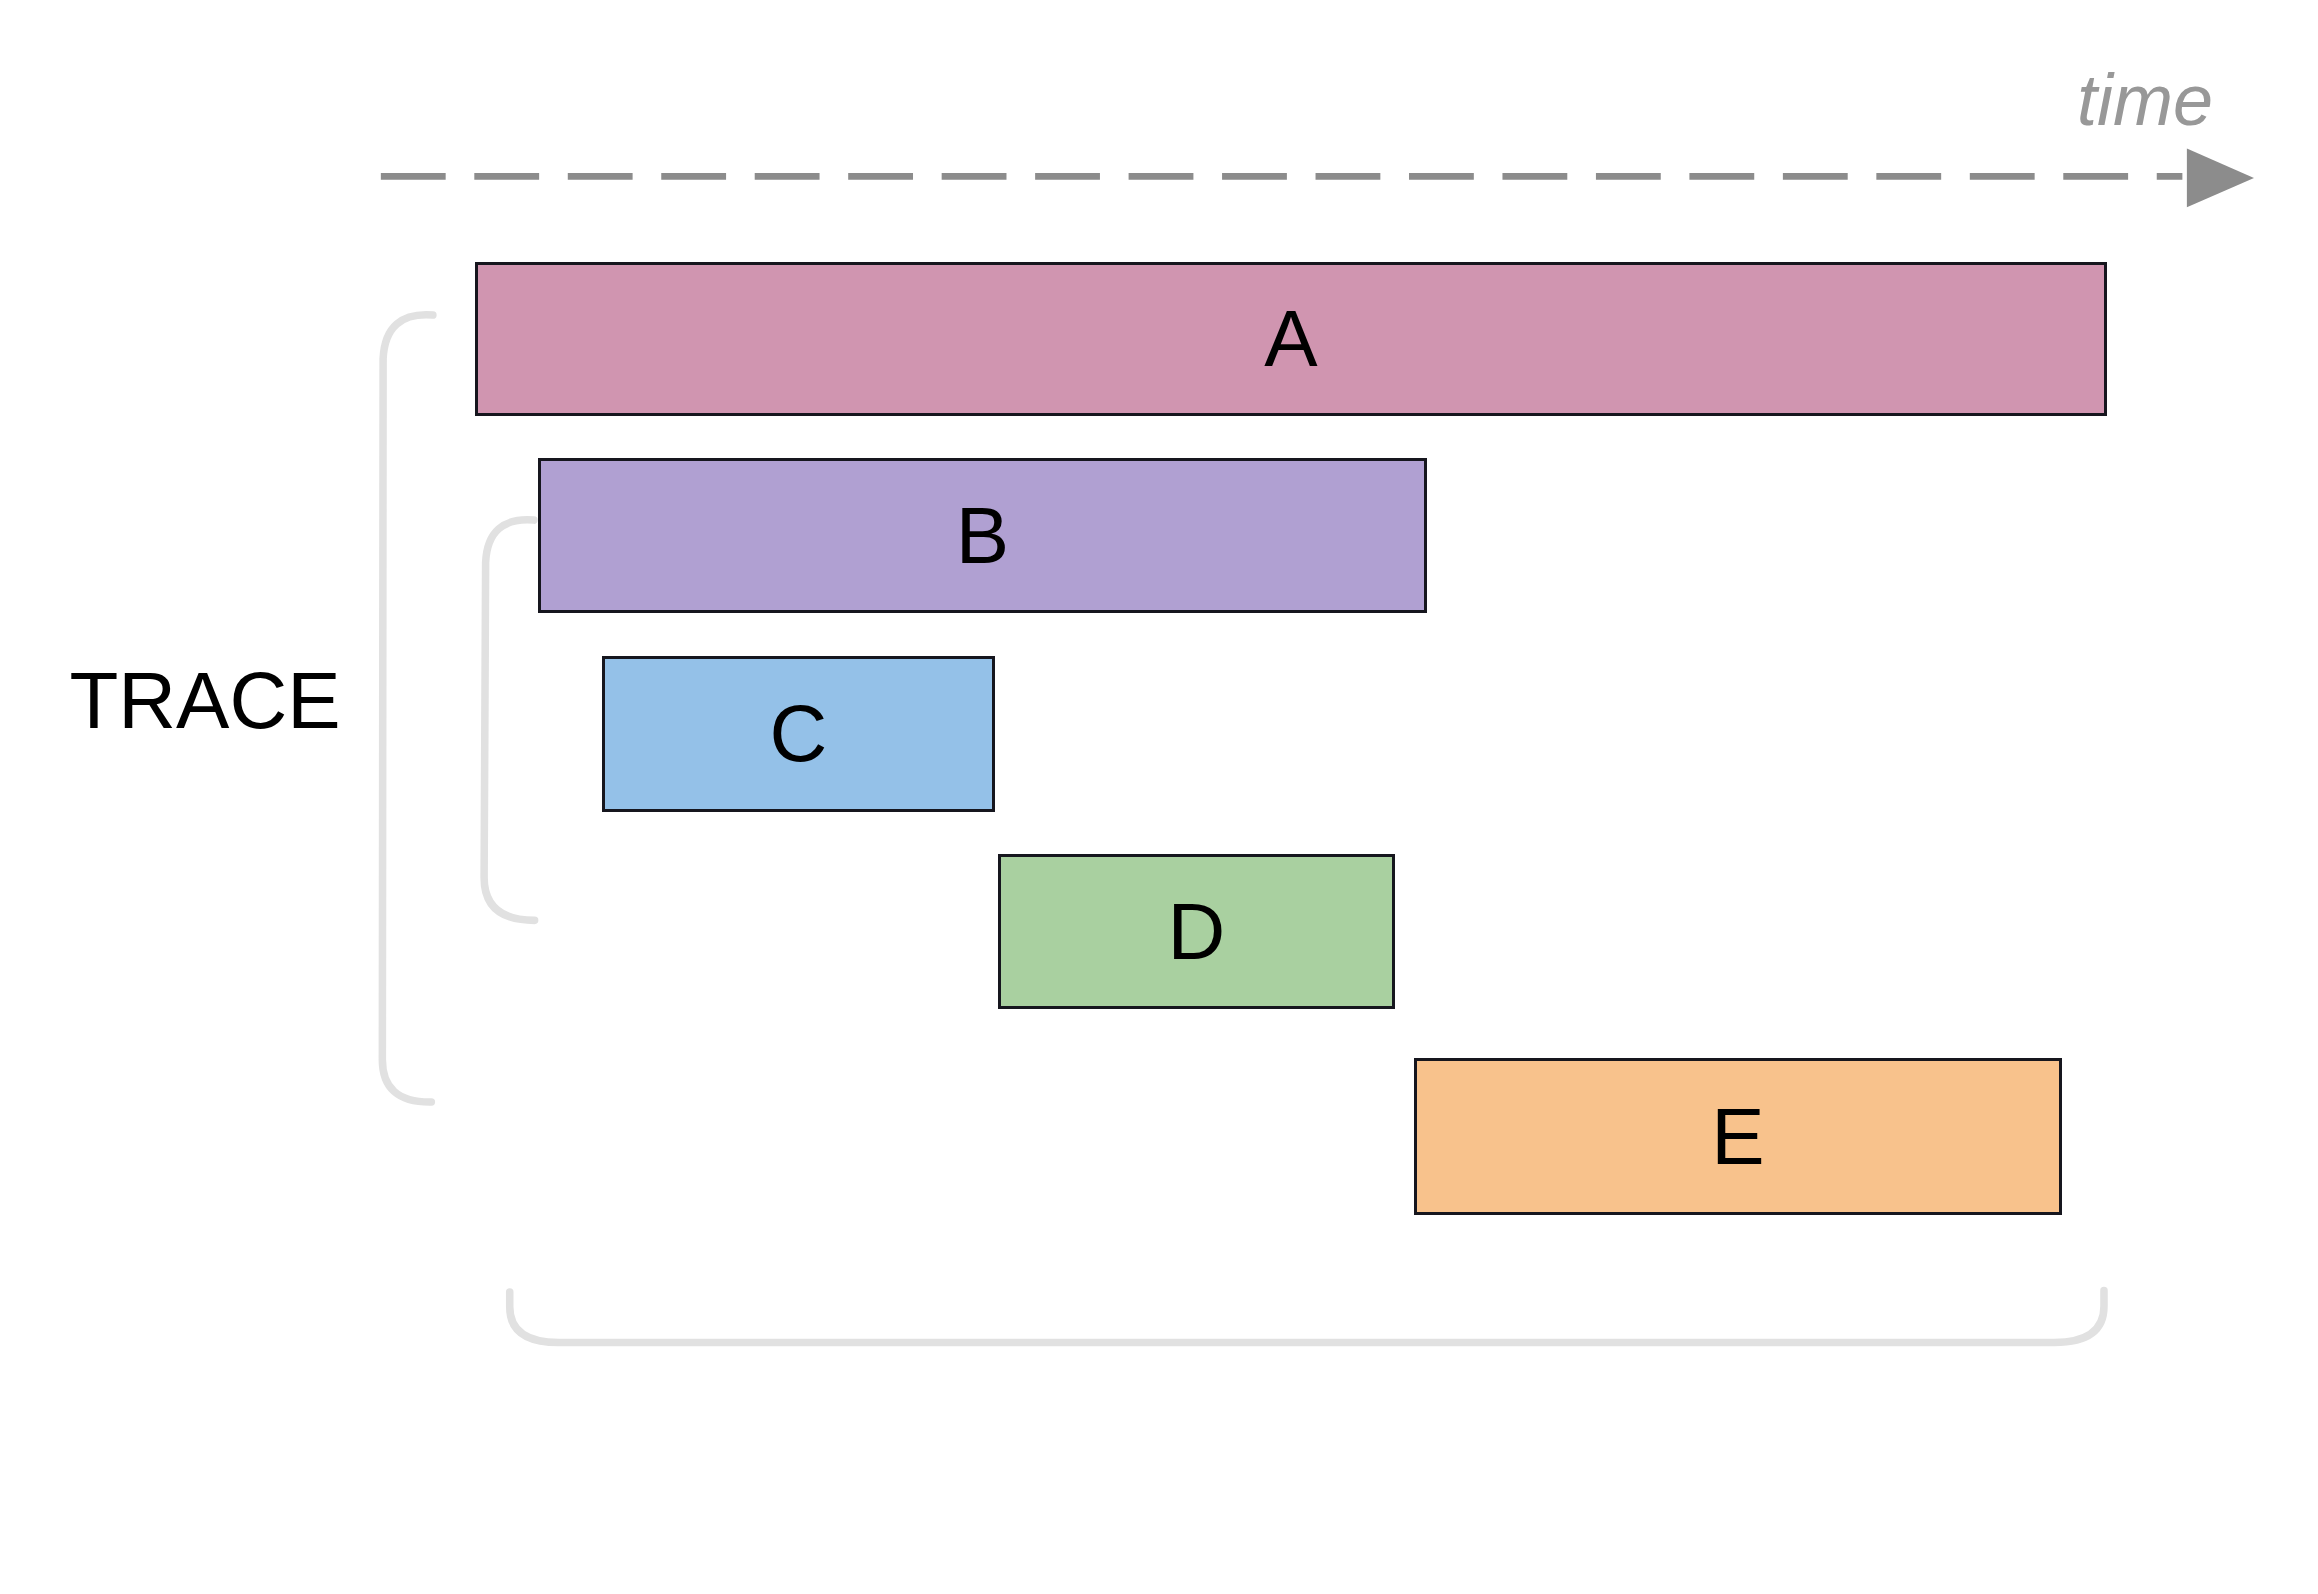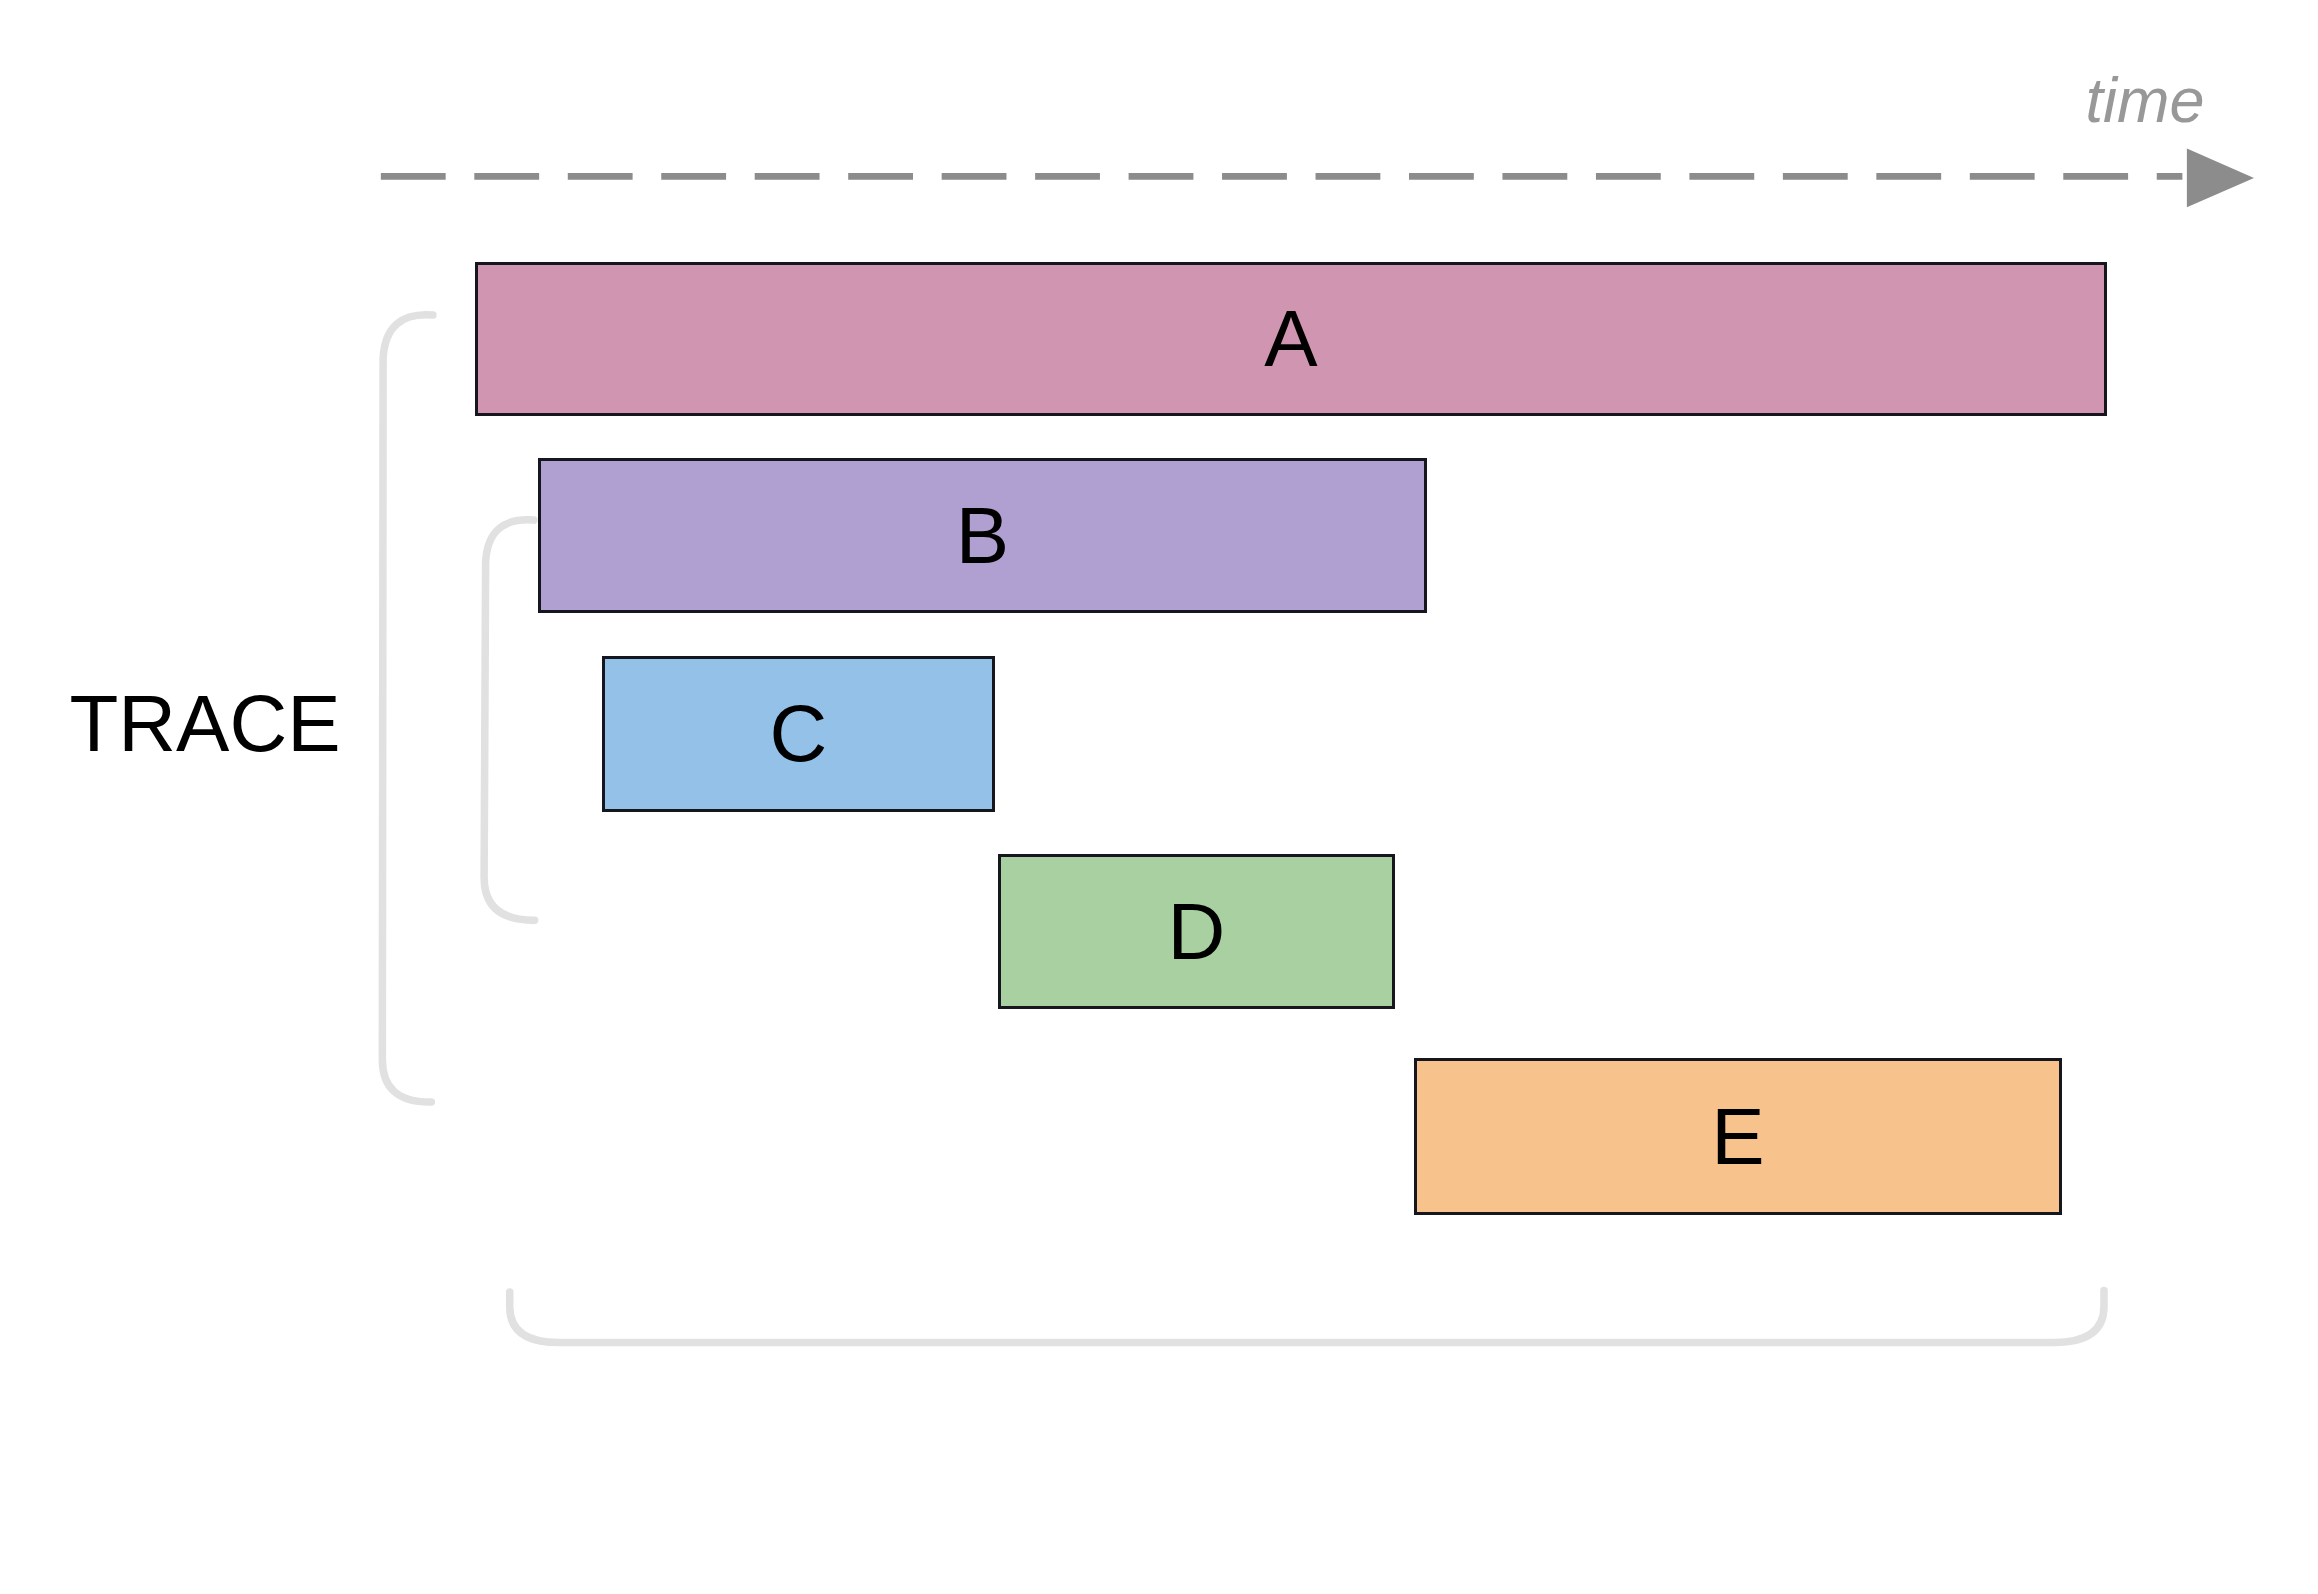--- a/index.html
+++ b/index.html
@@ -42,7 +42,7 @@
   .time-label {
     position: absolute;
     transform: translate(-50%, -50%);
-    font-size: 63px;
+    font-size: 72px;
     font-style: italic;
     color: #989898;
     white-space: nowrap;

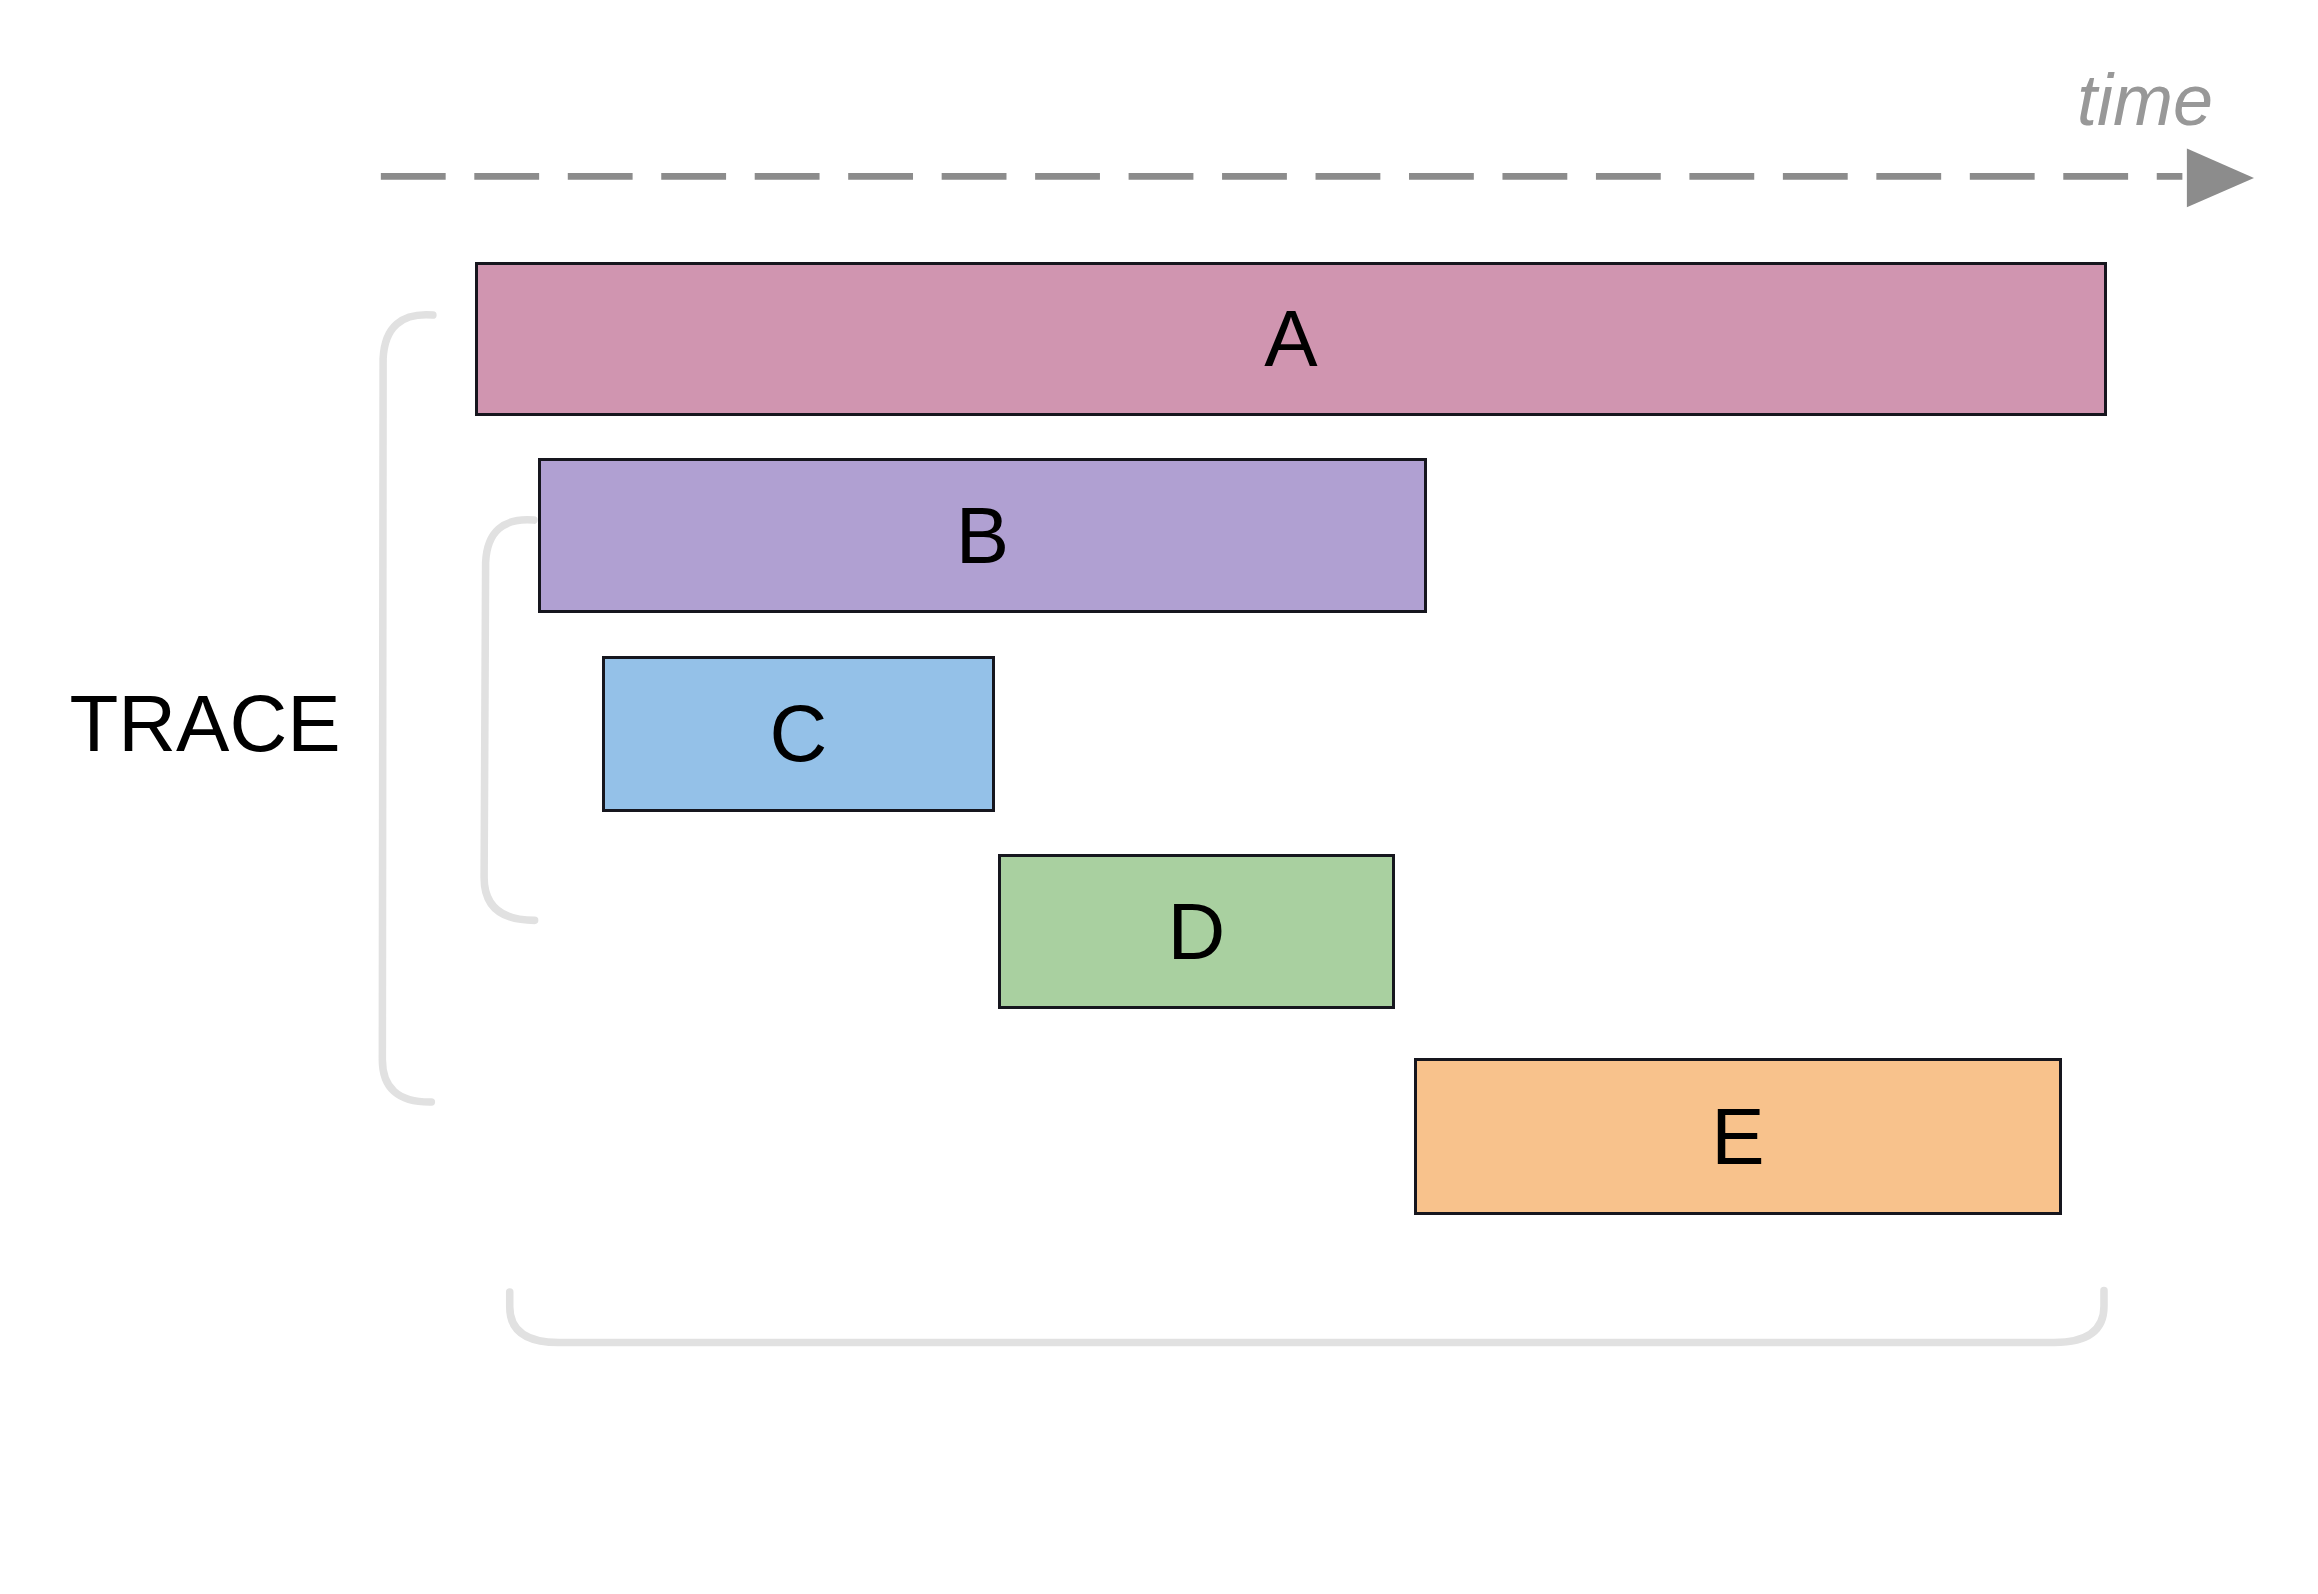--- a/index.html
+++ b/index.html
@@ -84,7 +84,7 @@
     <span class="bar-letter">E</span>
   </div>
 
-  <div class="side-label" style="left: 205px; top: 724px;">TRACE</div>
+  <div class="side-label" style="left: 205px; top: 701px;">TRACE</div>
 
 
 </div>

